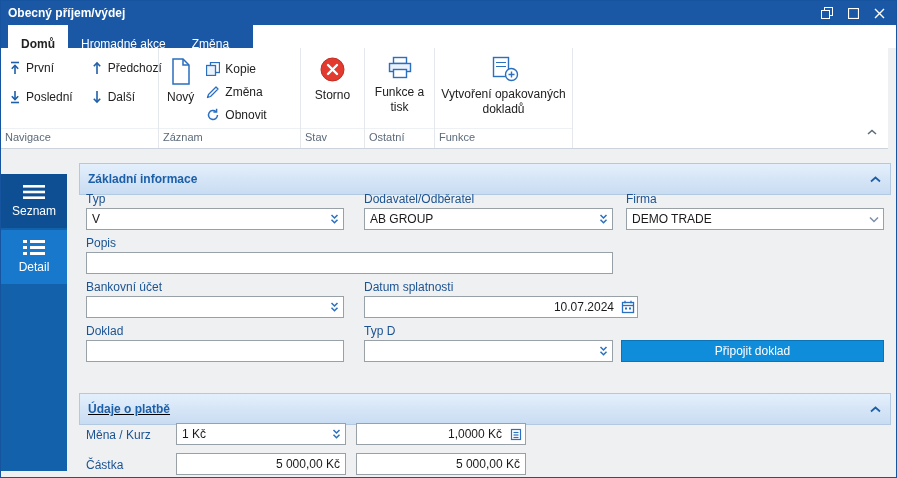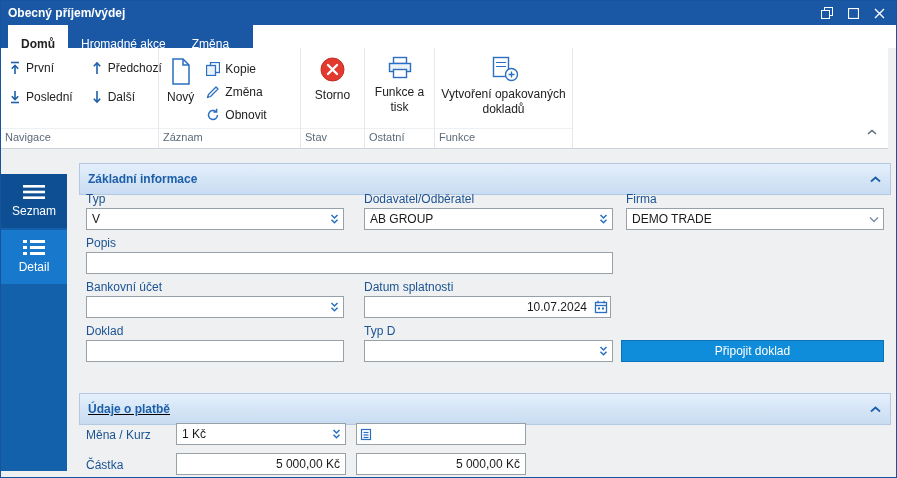--- a/index.html
+++ b/index.html
@@ -324,7 +324,7 @@
             </svg>
         </span>
       </div>
-      <div class="field" style="left:285px;top:133px;width:247px">
+      <div class="field" style="left:285px;top:133px;width:274px">
         <span class="val right">10.07.2024</span>
         <span class="ficon">
           <svg width="14" height="14">

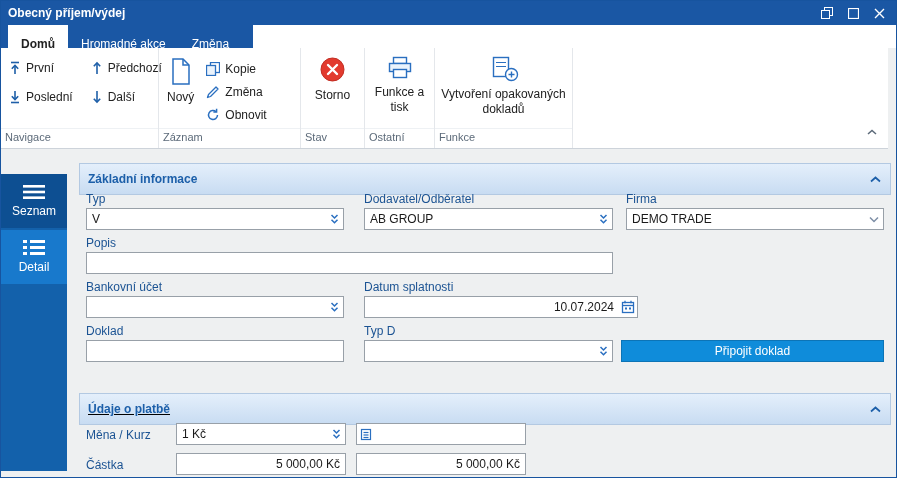--- a/index.html
+++ b/index.html
@@ -381,6 +381,7 @@
         </span>
       </div>
       <div class="field" style="left:277px;top:30px;width:170px">
+        <span class="val right">1,0000 Kč</span>
         <span class="ficon">
           <svg width="12" height="13">
               <g fill="none" stroke="#2a6fc0" stroke-width="1.2">

